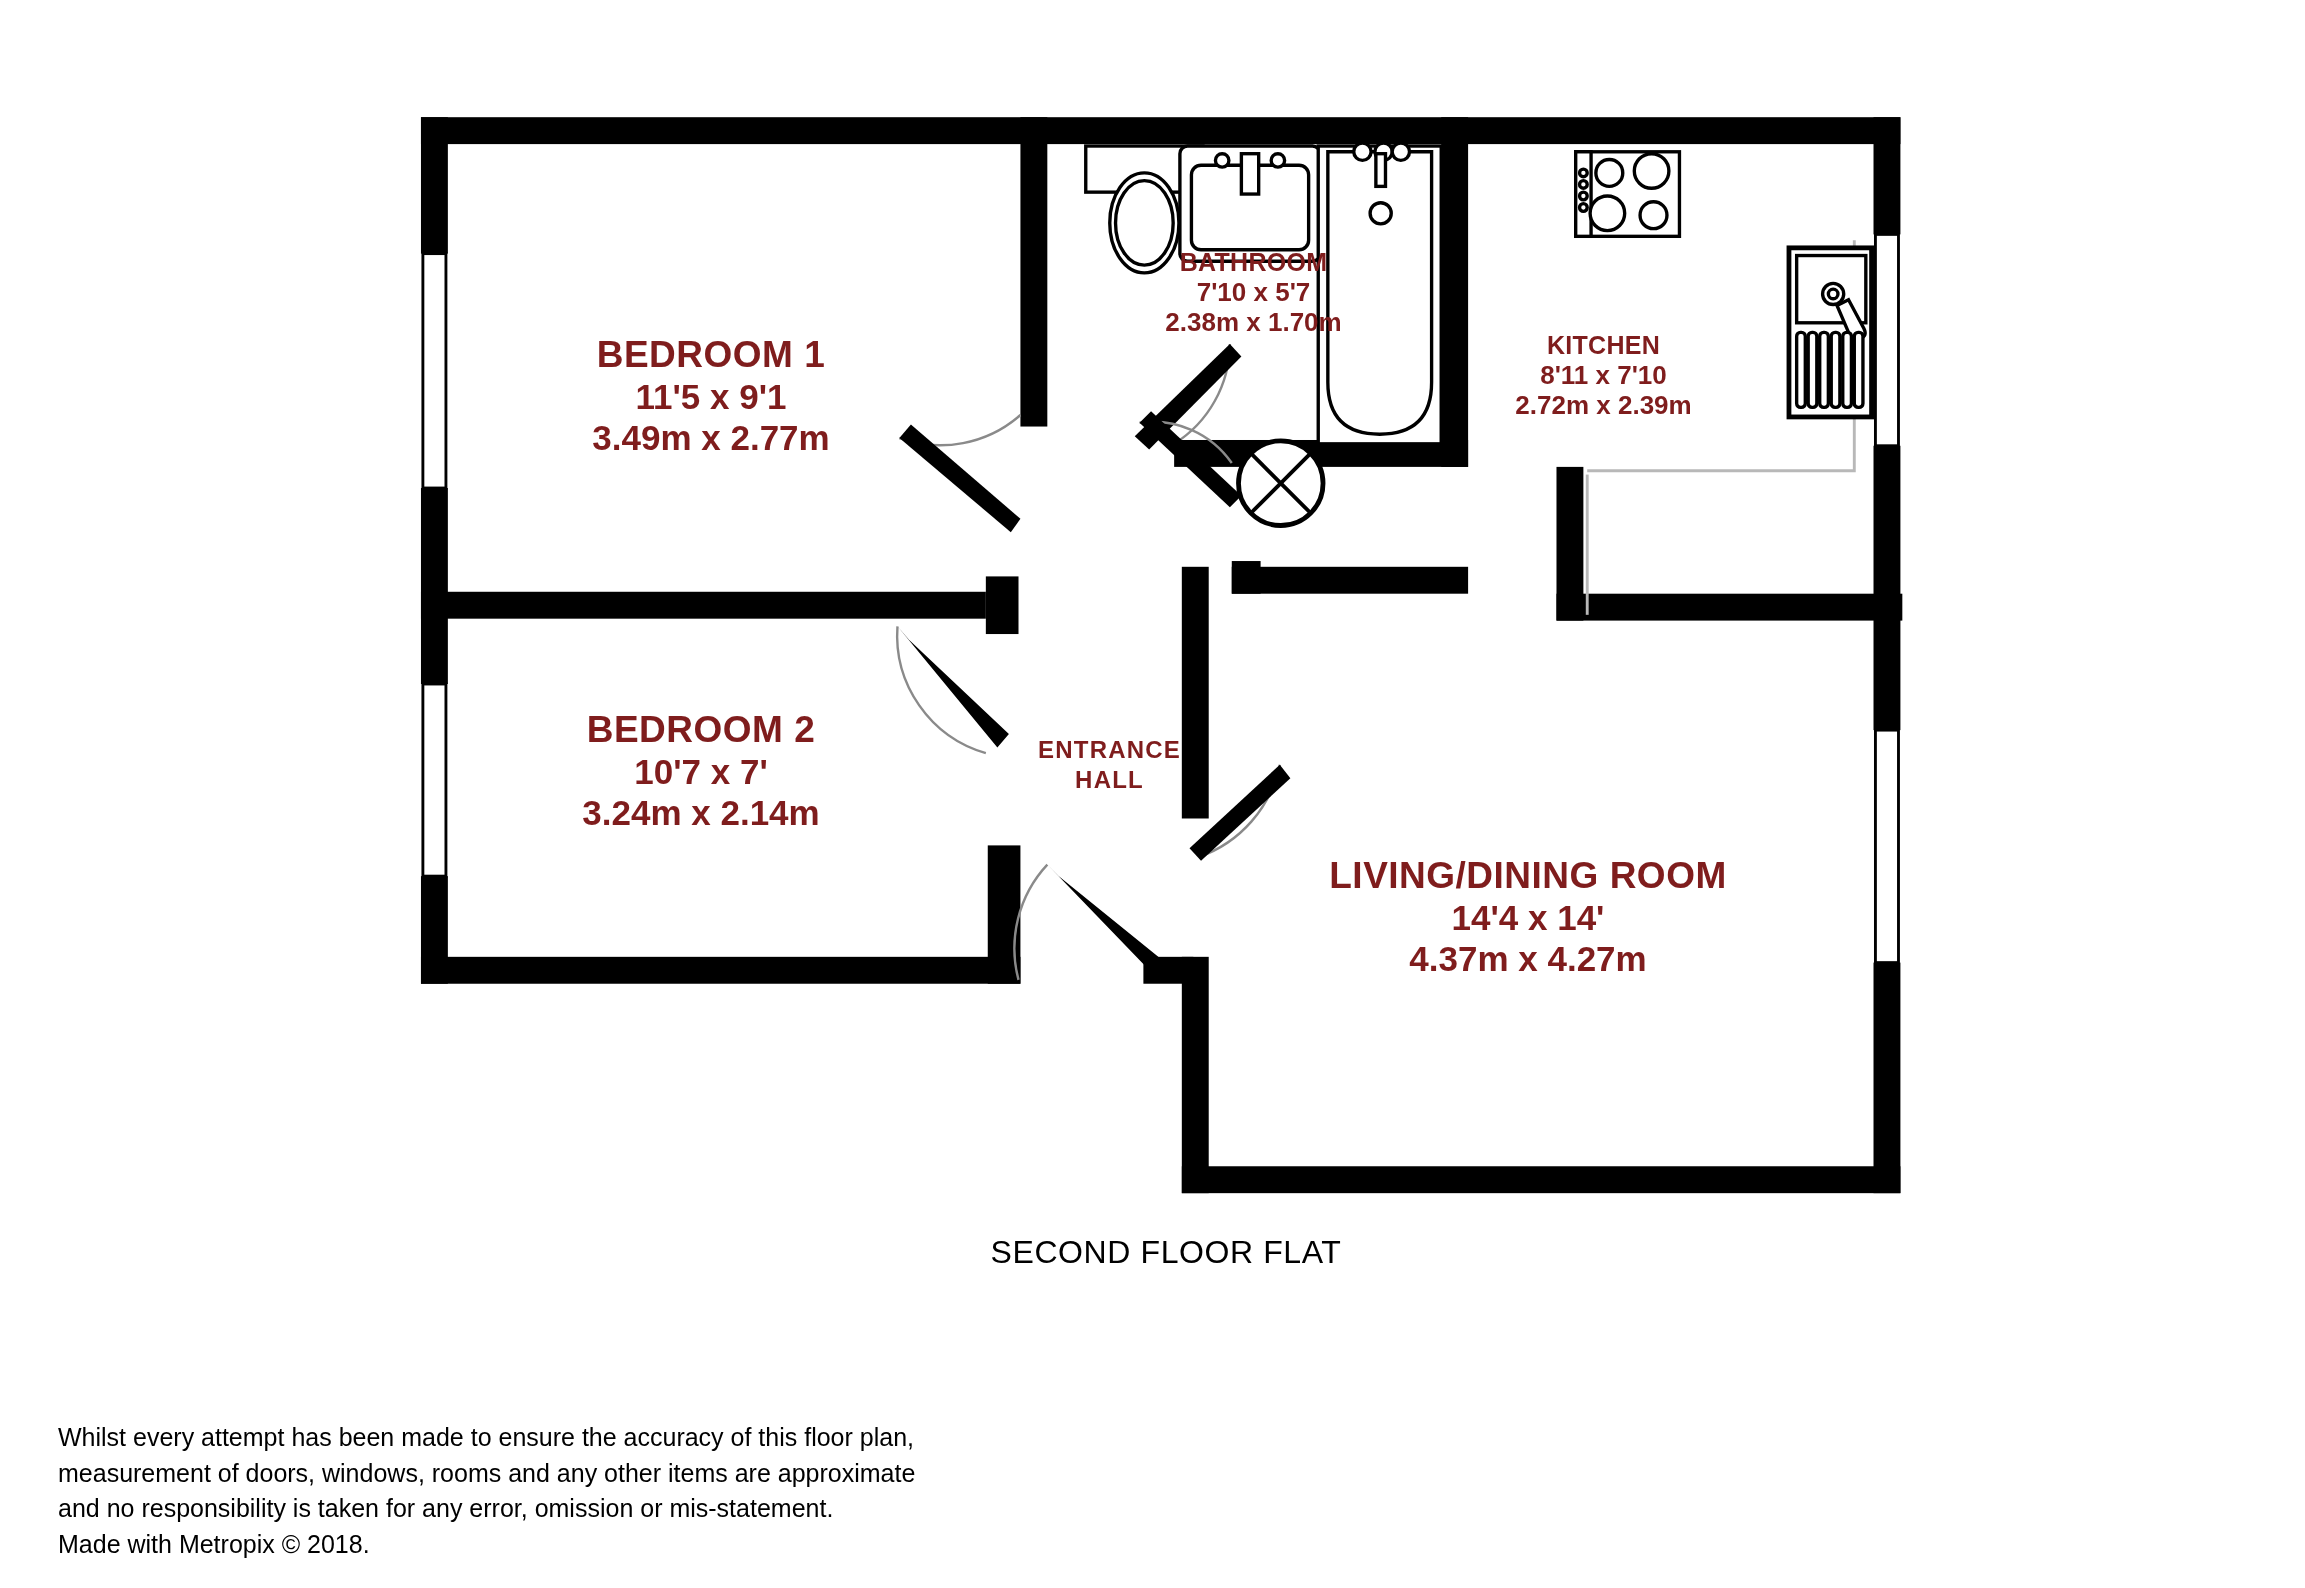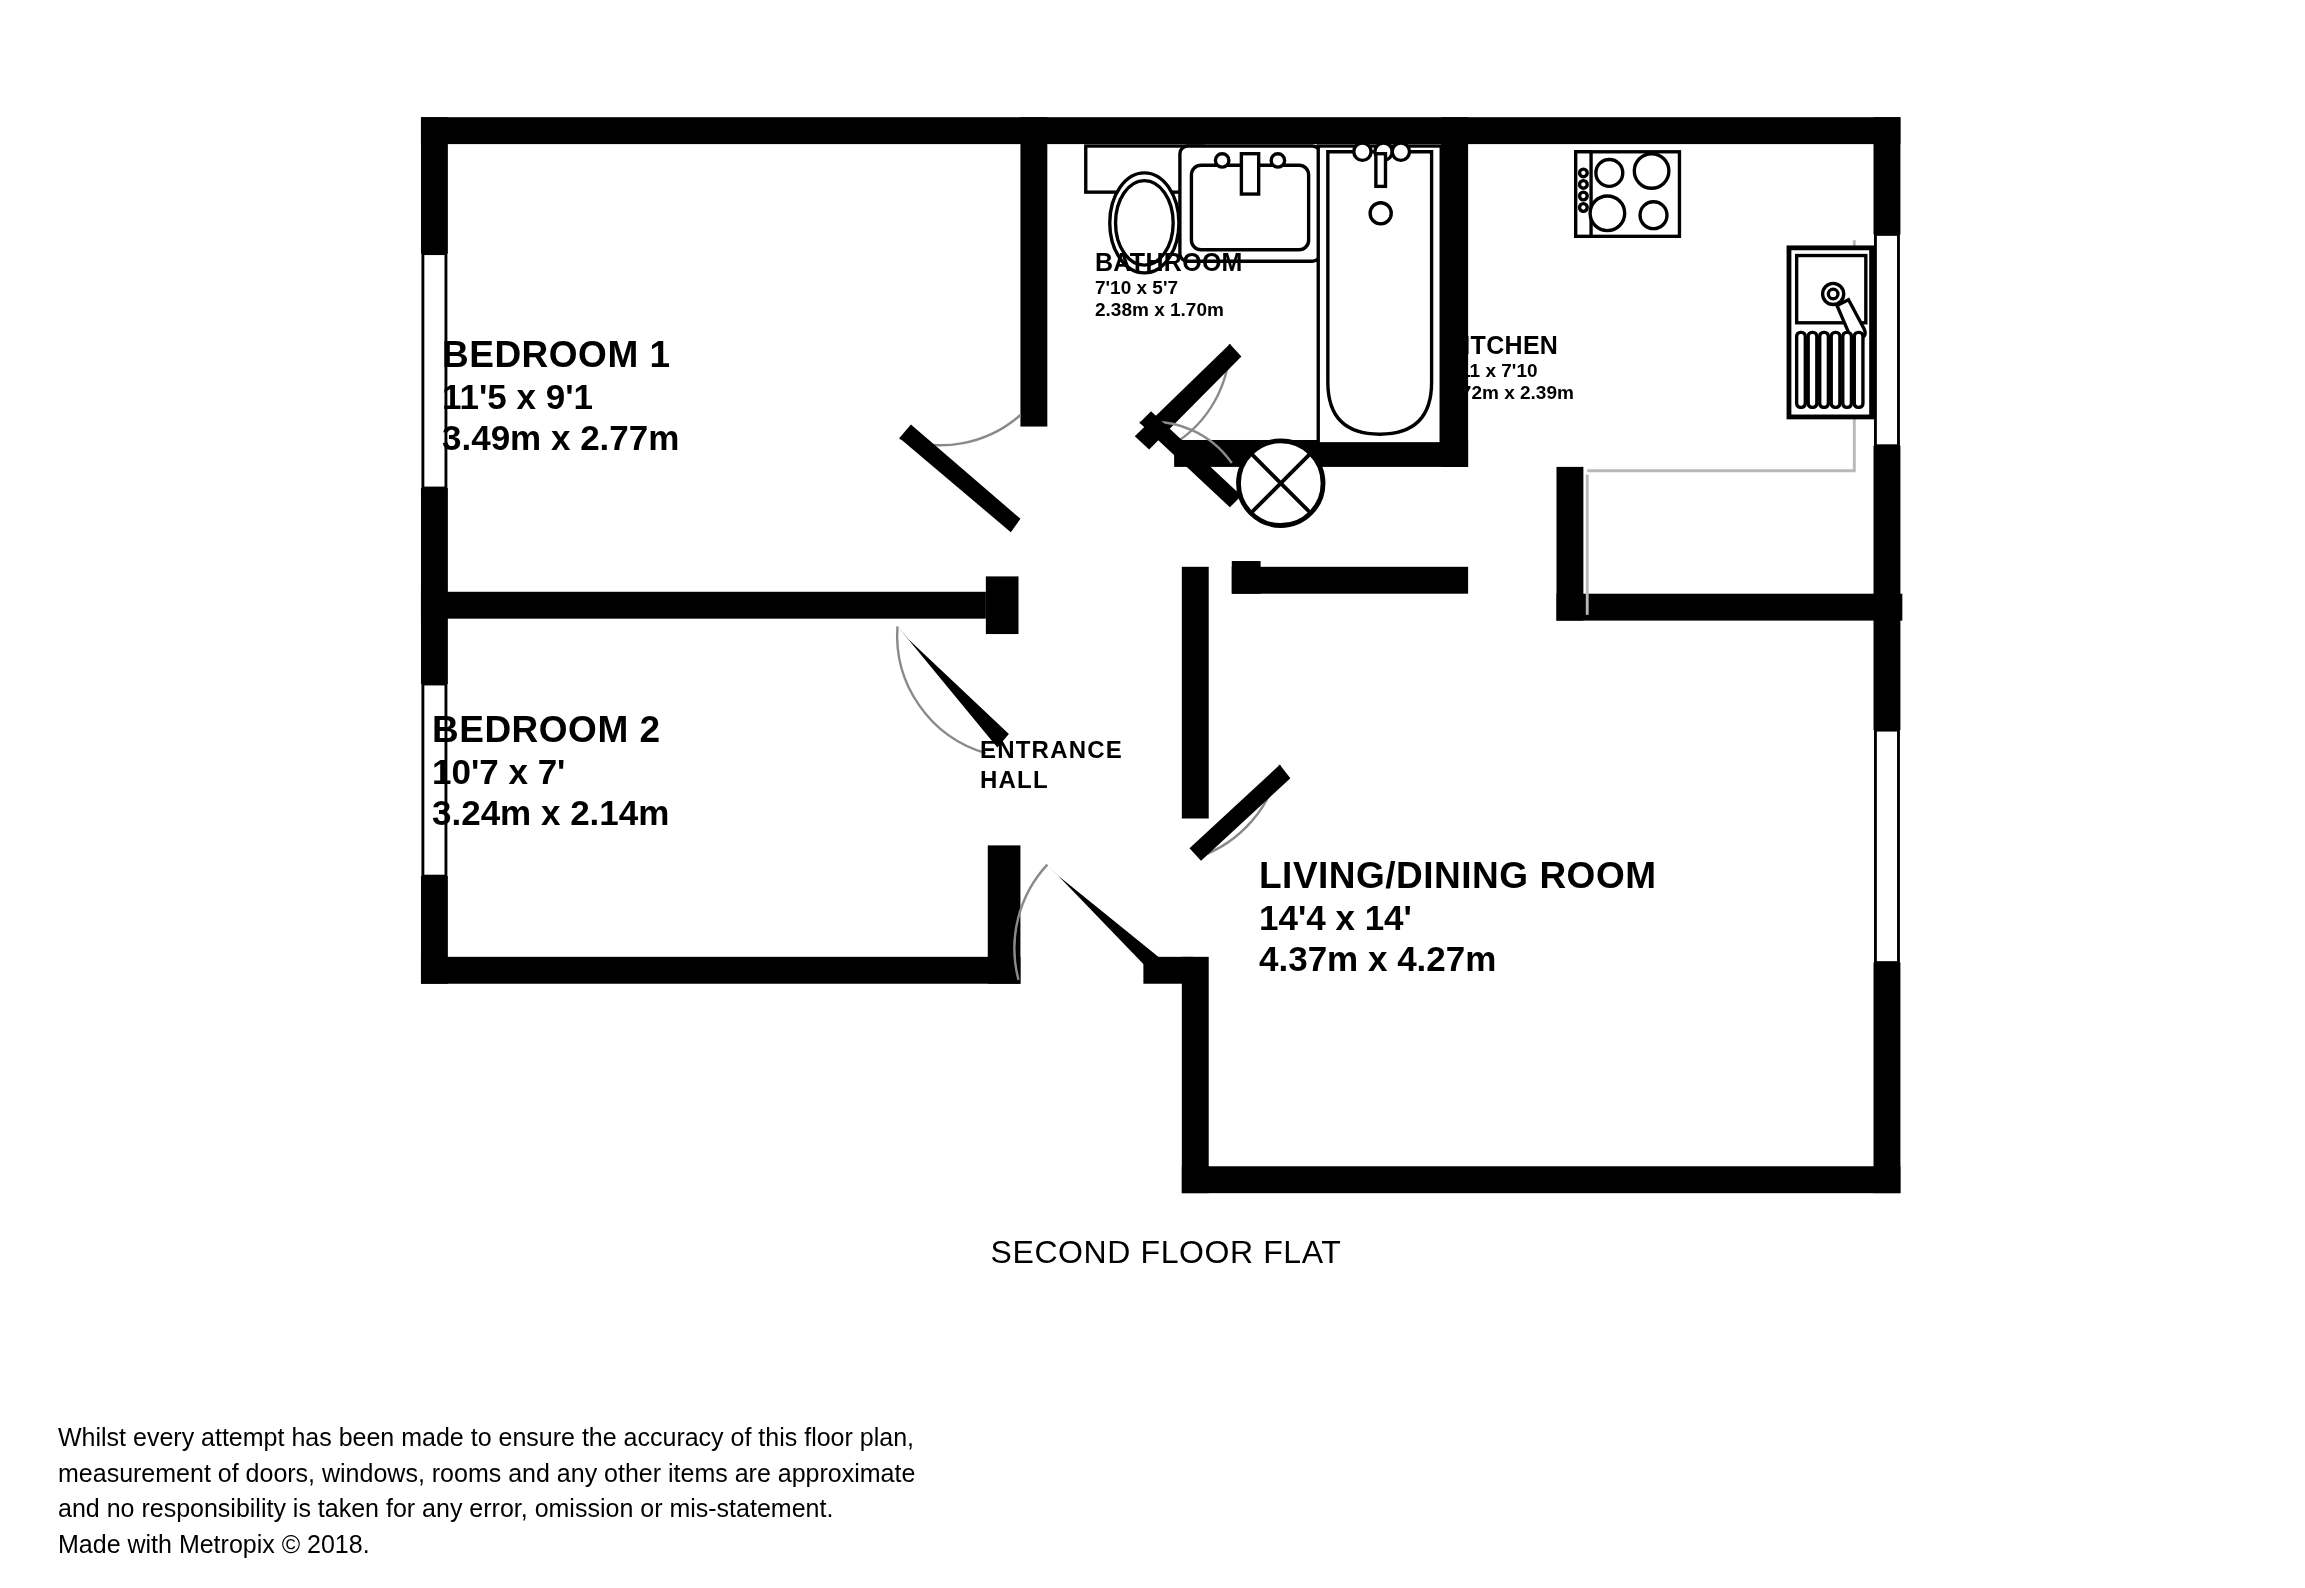--- a/index.html
+++ b/index.html
@@ -41,8 +41,9 @@
 
   .room-label {
     position: absolute;
+    text-align: center;
     line-height: 1.16;
-    color: #000000;
+    color: #7f1d1d;
     white-space: nowrap;
   }
   .room-label .rl-name {

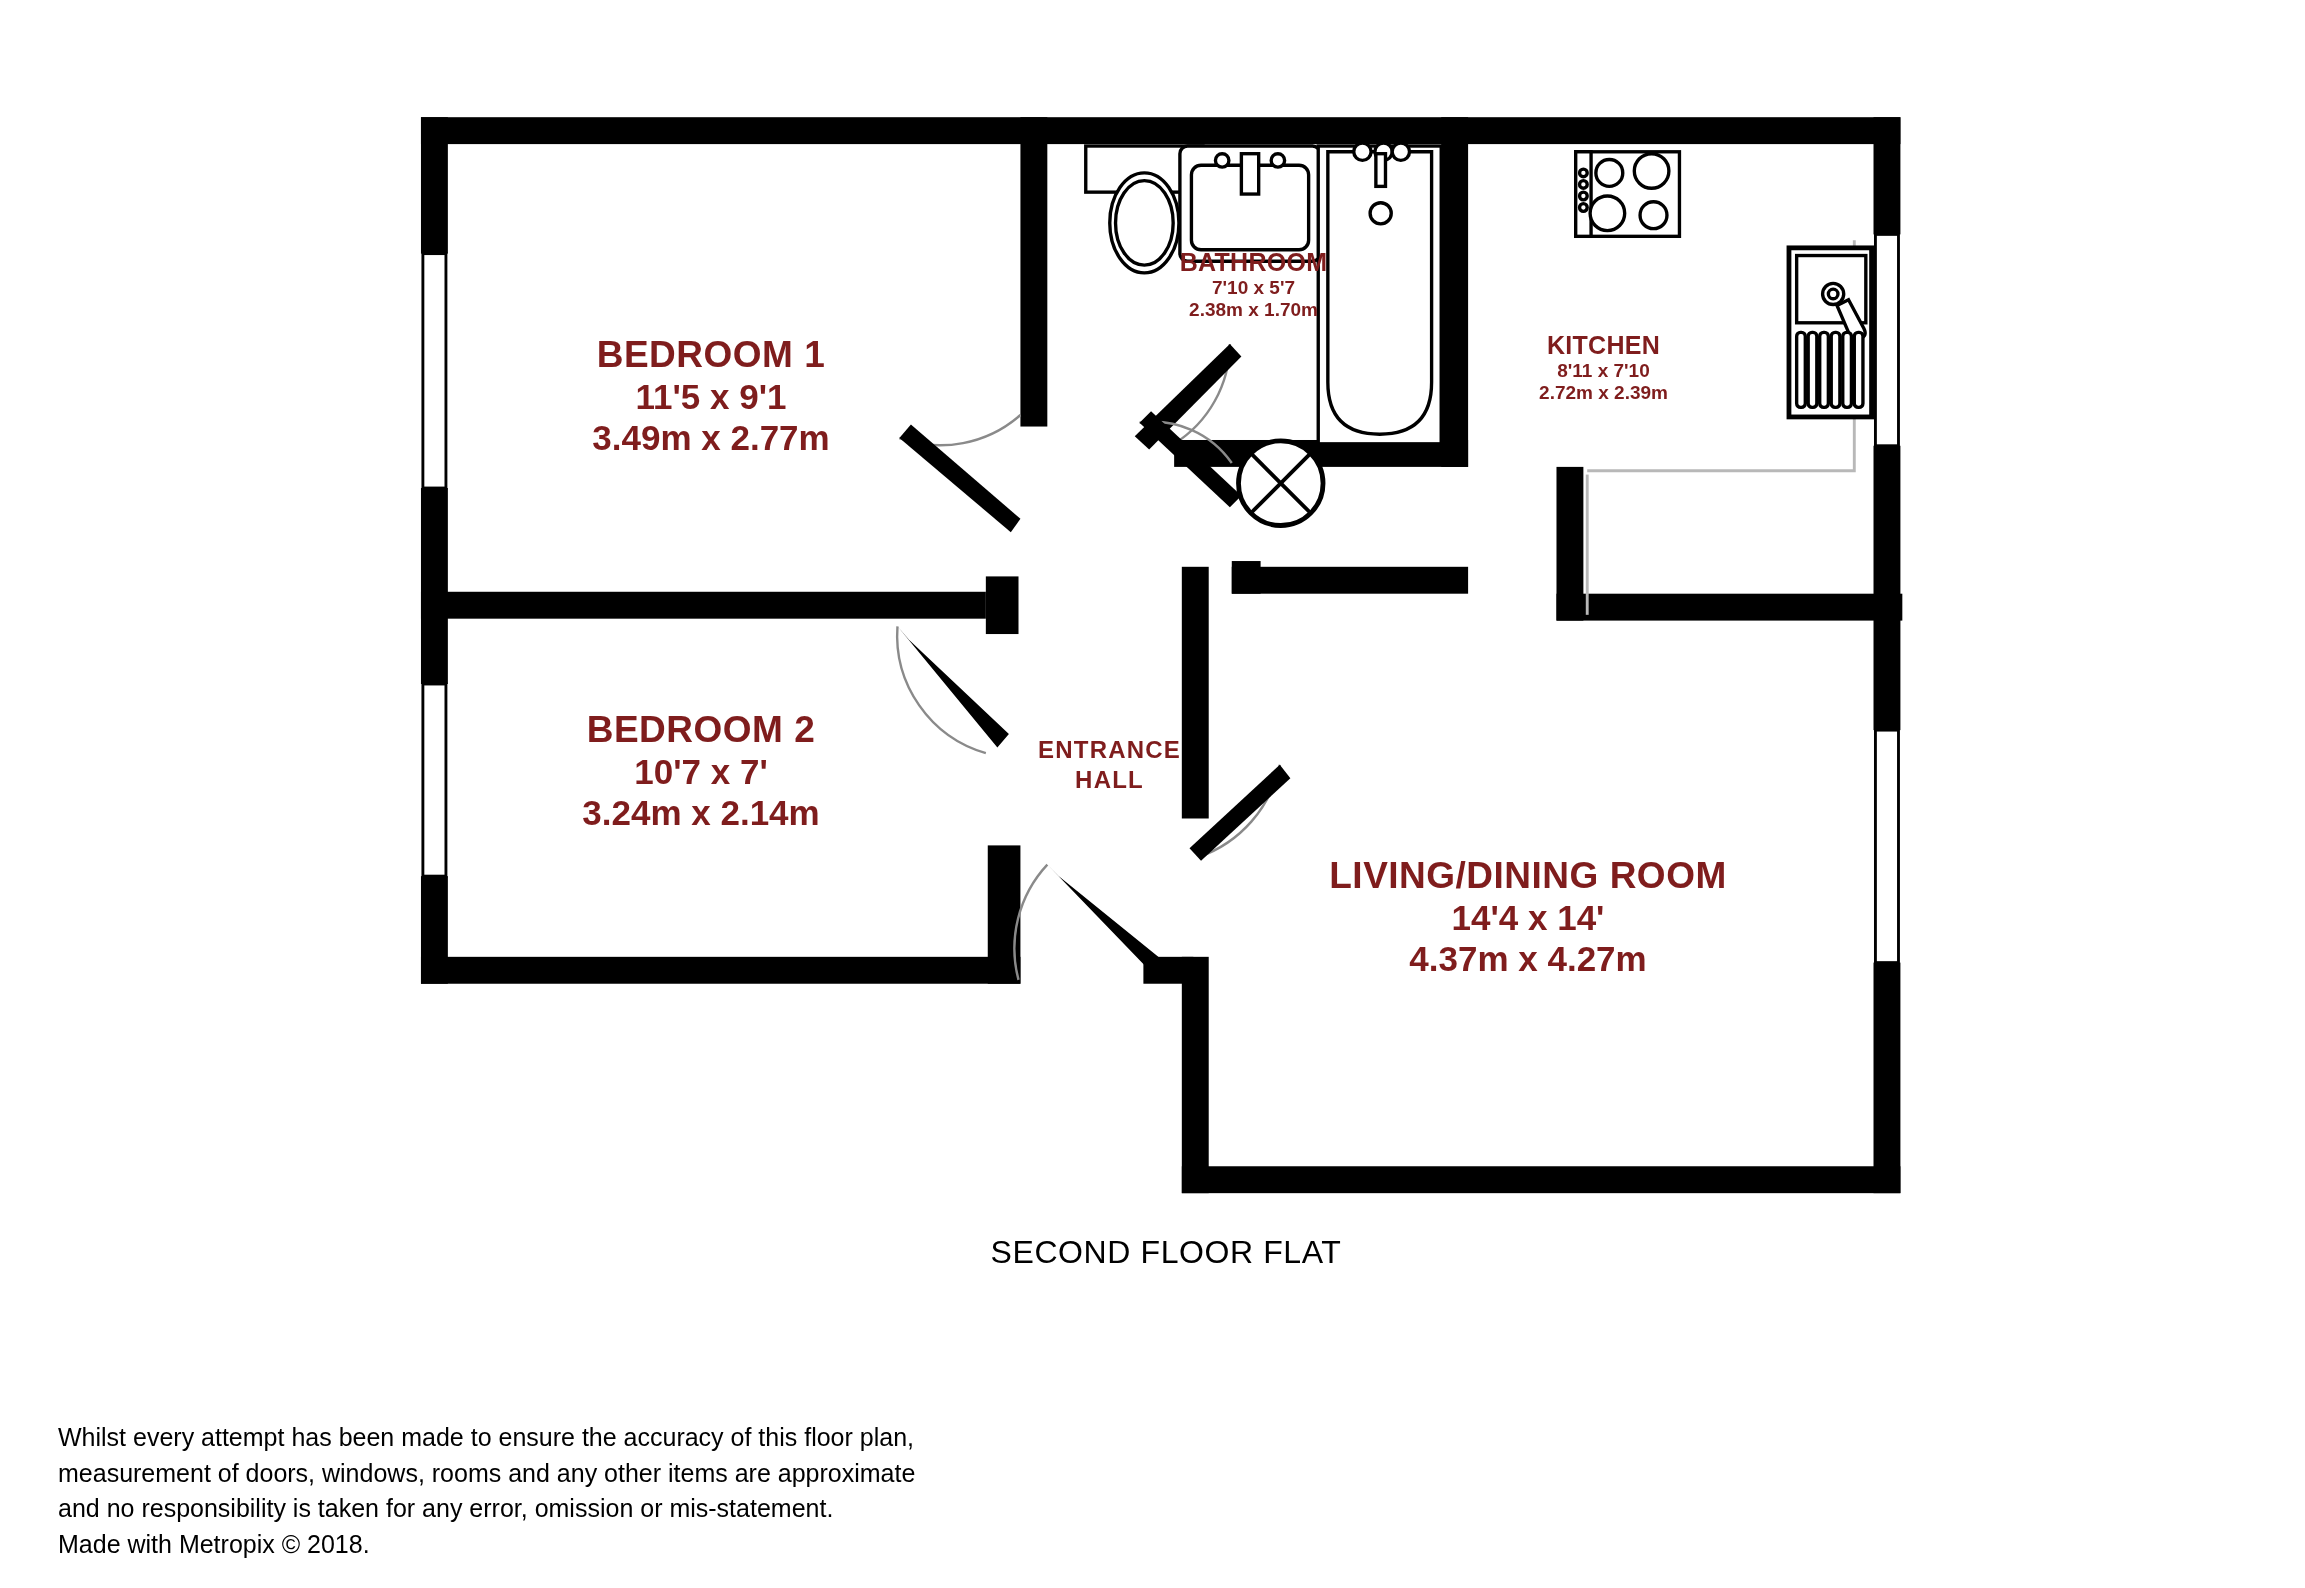--- a/index.html
+++ b/index.html
@@ -57,7 +57,7 @@
   .label-big .rl-name { font-size: 37px; letter-spacing: 0.5px; }
   .label-big .rl-dim  { font-size: 35px; }
   .label-small .rl-name { font-size: 25px; letter-spacing: 0.3px; }
-  .label-small .rl-dim  { font-size: 19px; }
+  .label-small .rl-dim  { font-size: 26px; }
   .label-hall {
     font-size: 24px;
     font-weight: bold;

